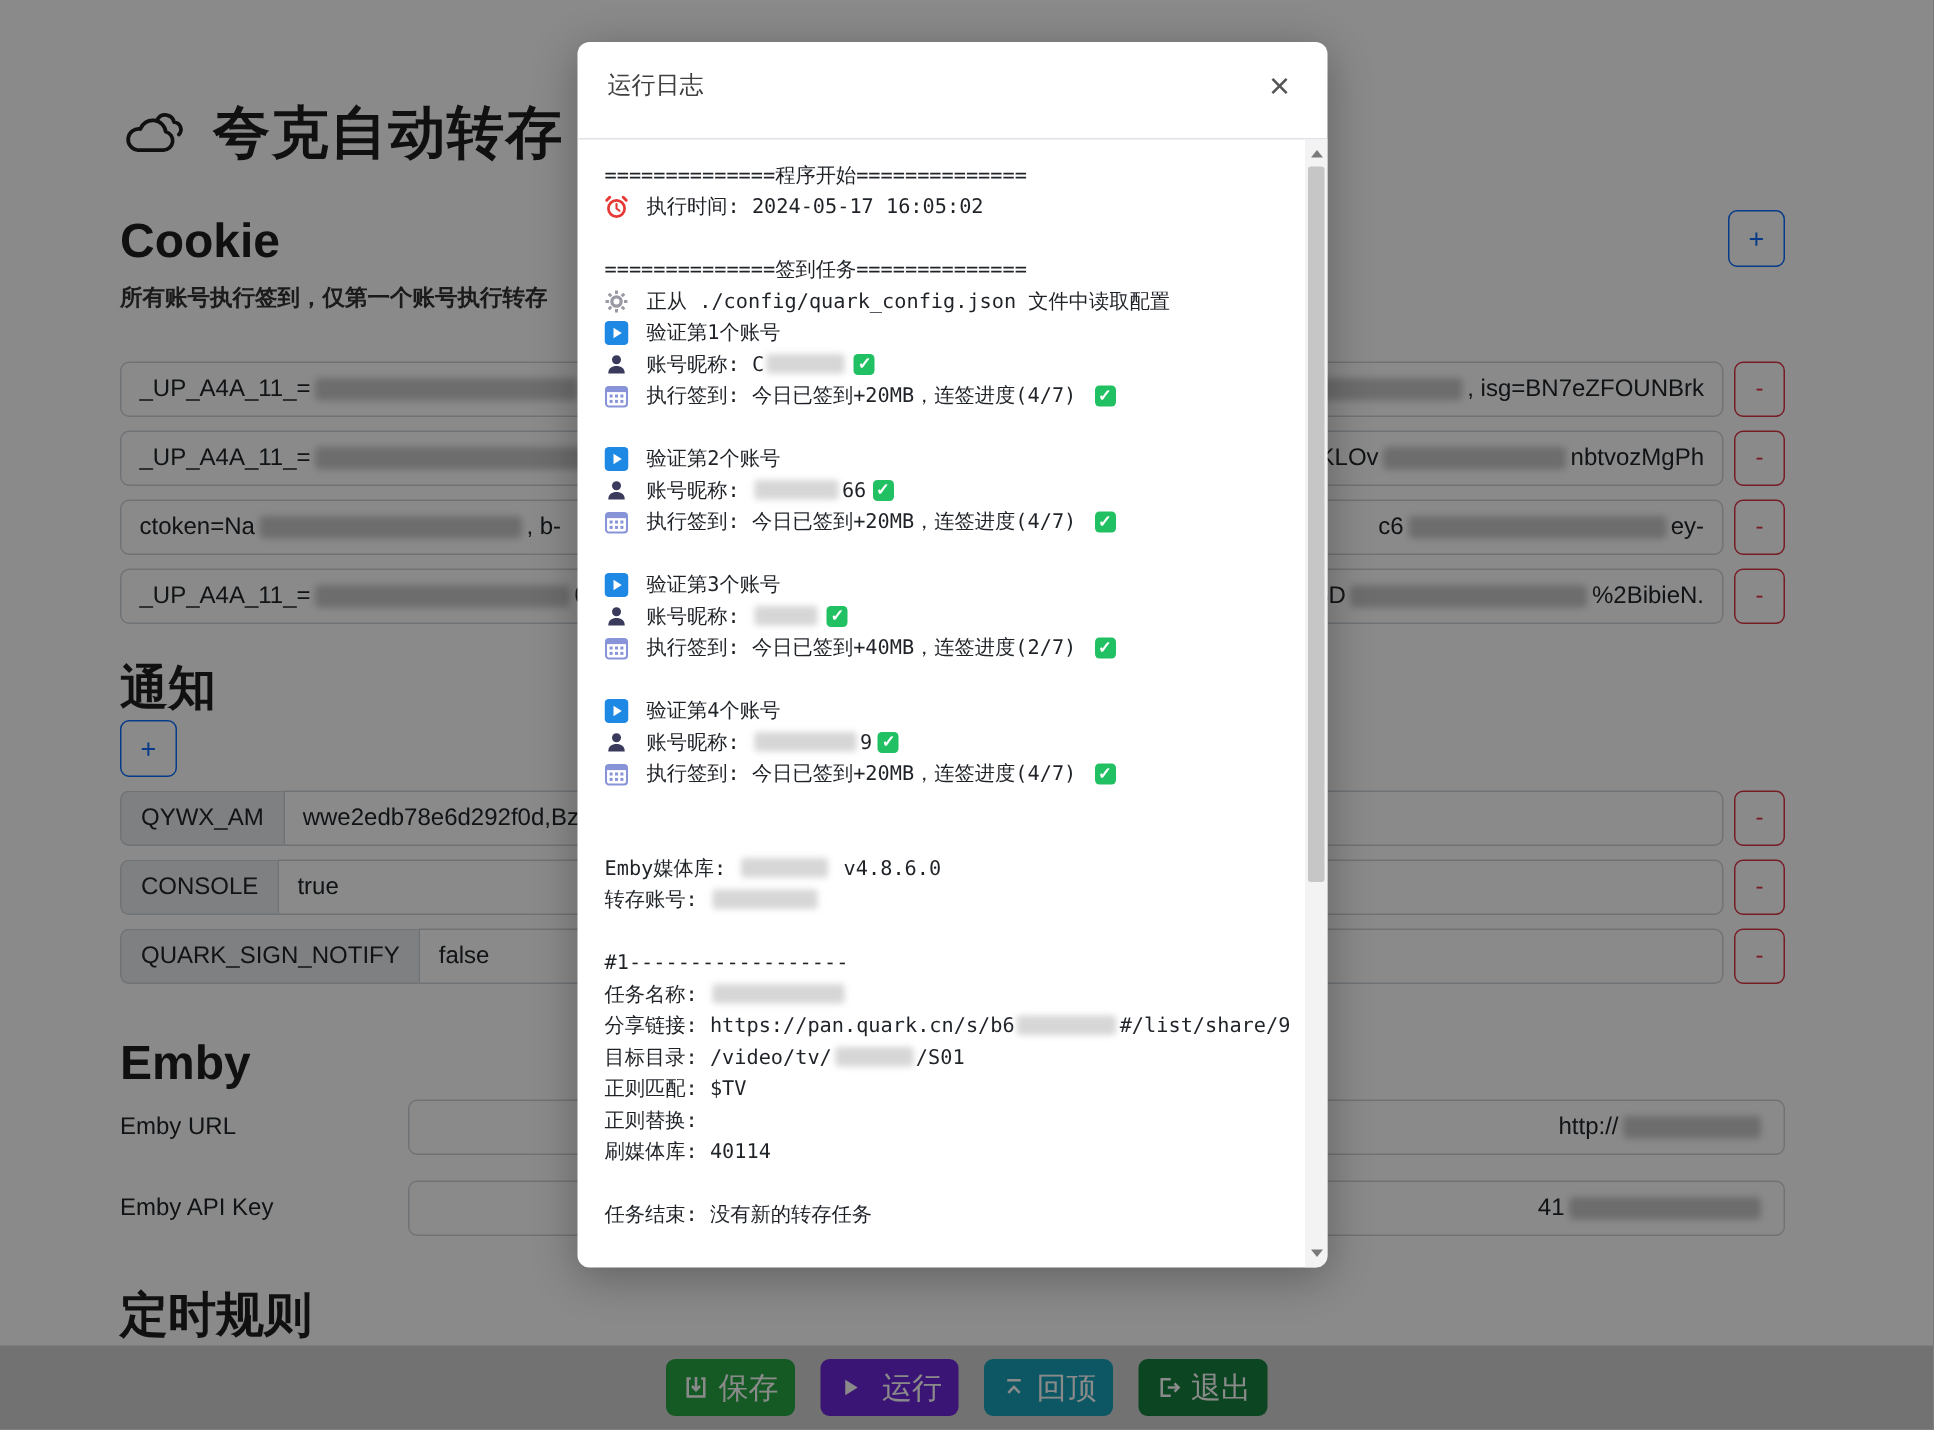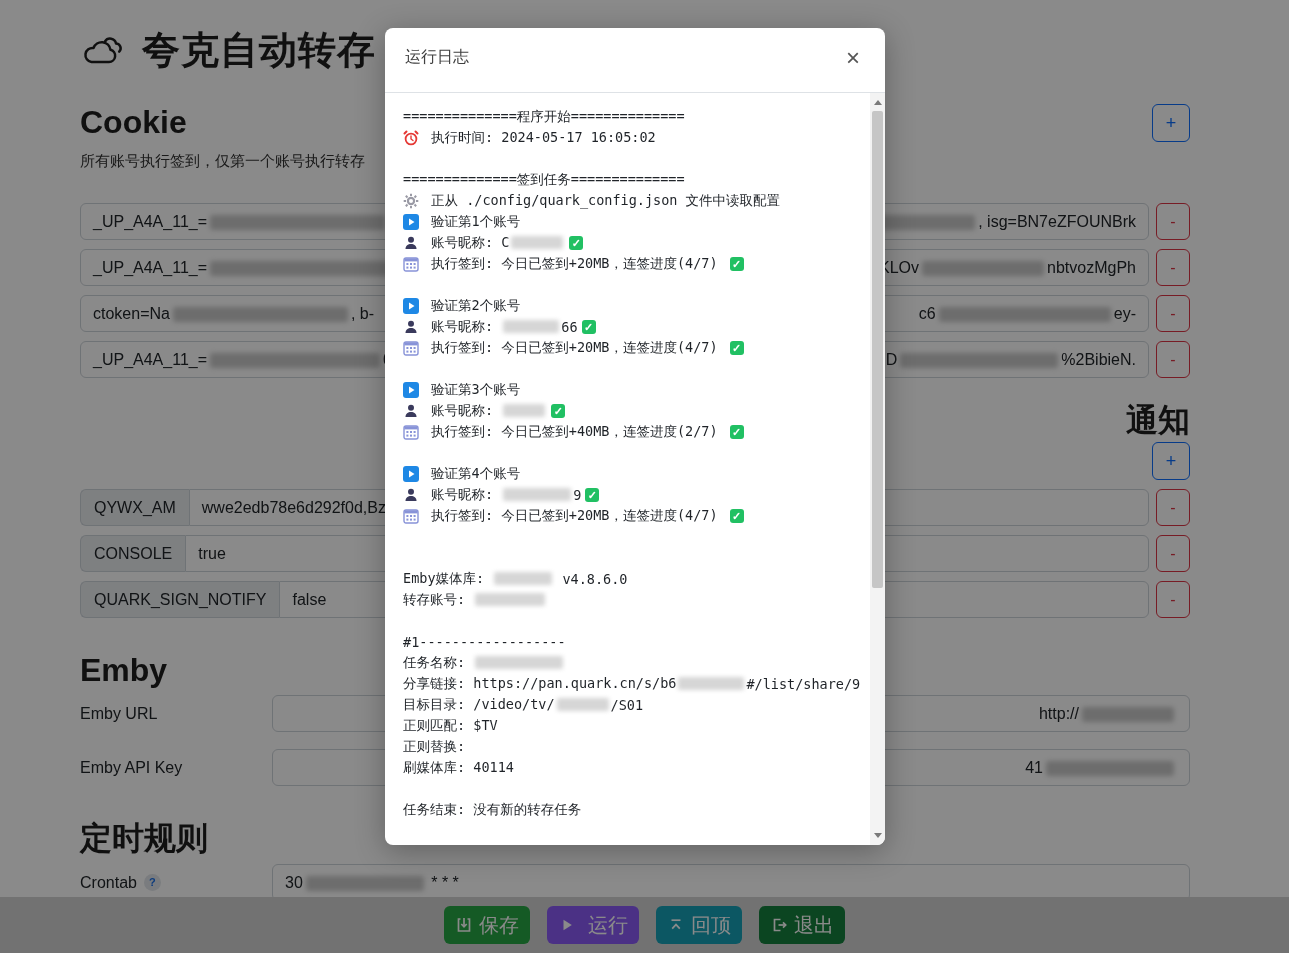--- a/index.html
+++ b/index.html
@@ -6,7 +6,7 @@
   html,body { background:#444; }
   .app { position:relative; width:1289px; height:953px; overflow:hidden;
          background:#fff; font-family:"Liberation Sans", sans-serif; color:#212529; }
-  .content { position:absolute; left:0; top:0; width:100%; padding:24px 99px 0 80px; }
+  .content { position:absolute; left:0; top:0; width:100%; padding:62px 99px 0 80px; }
 
   .app-title-row { display:flex; align-items:center; gap:16px; height:52px; }
   .app-title-row h1 { font-size:38px; font-weight:700; letter-spacing:1px; color:#1f1f1f; }

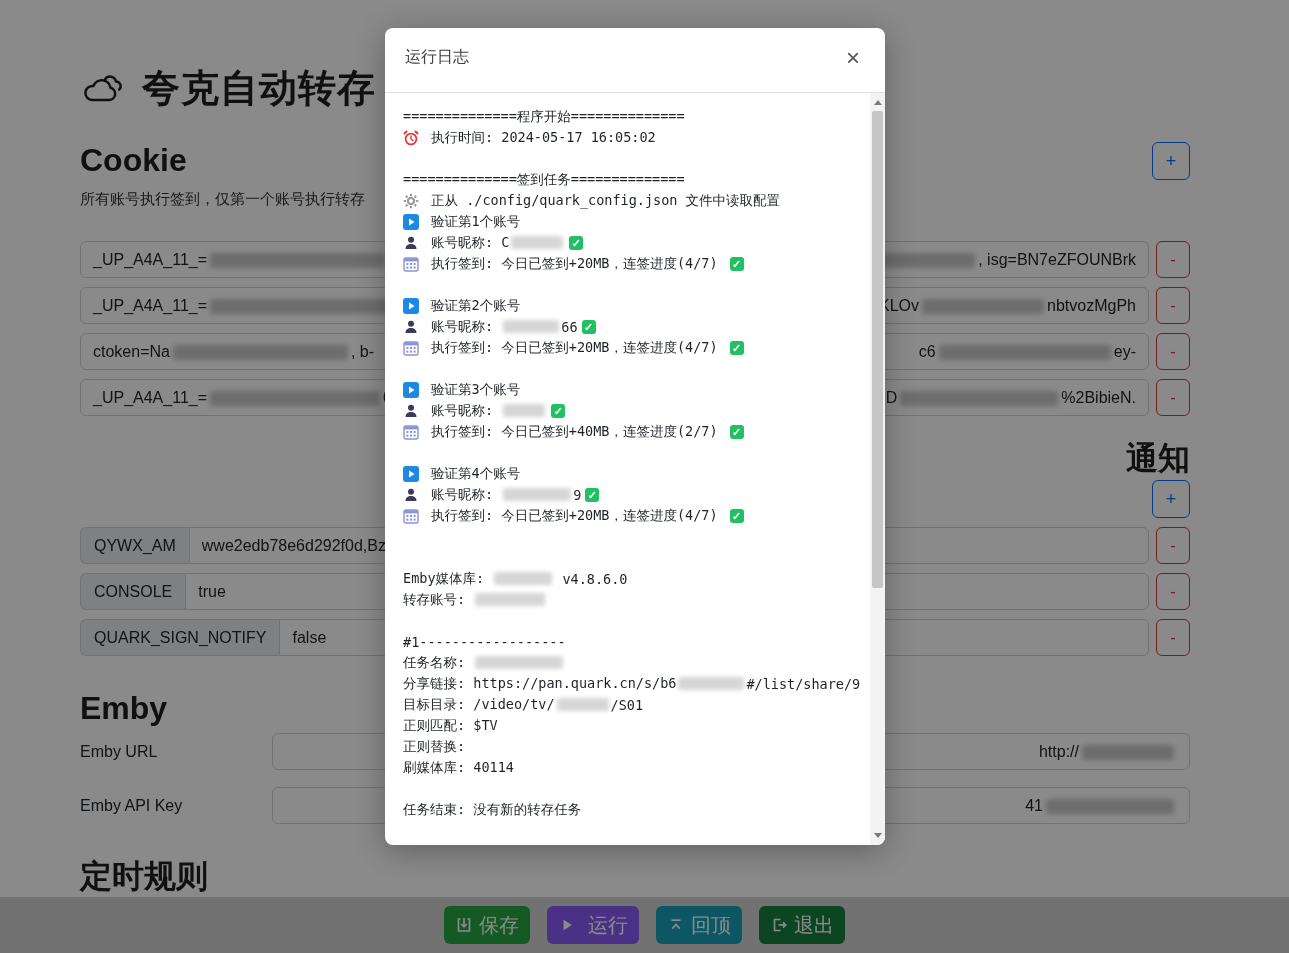--- a/index.html
+++ b/index.html
@@ -13,7 +13,7 @@
   .cloud { display:inline-flex; }
 
   h2.sec { font-size:32px; font-weight:700; line-height:40px; color:#1f1f1f; }
-  .section-head { display:flex; align-items:flex-end; justify-content:space-between; }
+  .section-head { display:flex; align-items:flex-start; justify-content:space-between; }
   .section-head.first { margin-top:26px; }
   .section-head.mt-notify { margin-top:20px;flex-direction:column; }
   .section-head.mt-notify h2 { line-height:44px; }

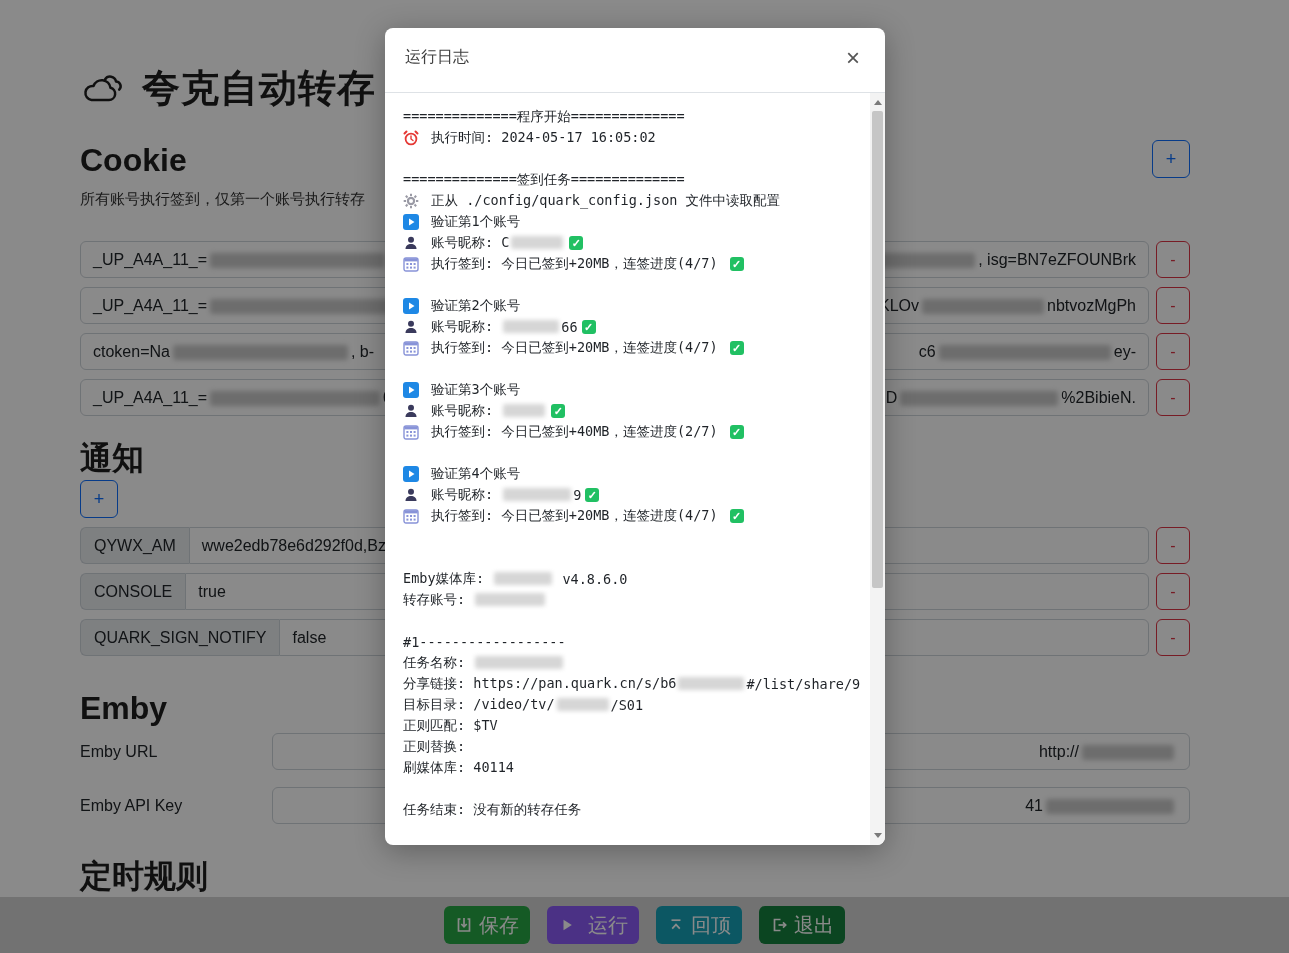--- a/index.html
+++ b/index.html
@@ -20,7 +20,7 @@
   h2.mt-emby { margin-top:30px; line-height:44px; }
   h2.mt-cron { margin-top:30px; line-height:44px; }
 
-  .subtitle { margin-top:8px; font-size:15px; line-height:21px; color:#333; }
+  .subtitle { margin-top:8px; font-size:15px; line-height:21px; color:#333;font-weight:bold; }
 
   .btn-plus { width:38px; height:38px; border:1px solid #0d6efd; color:#0d6efd;
               background:transparent; border-radius:6px; font-size:18px; line-height:1; cursor:pointer; }

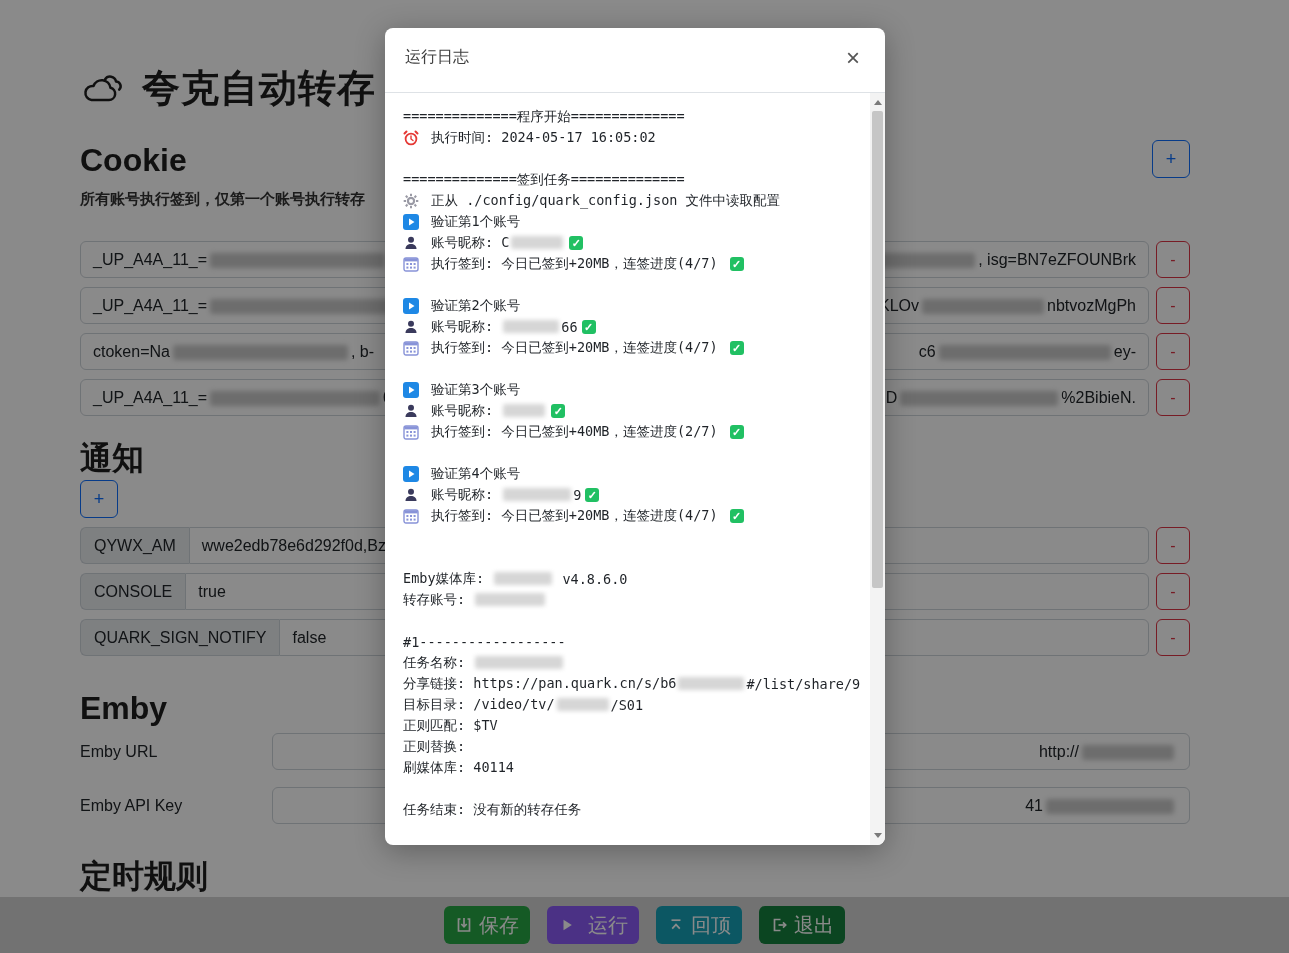--- a/index.html
+++ b/index.html
@@ -178,7 +178,7 @@
         </span>
         <span>保存</span>
       </button>
-      <button class="fbtn" style="background: #8b5cf6; gap: 12px;">
+      <button class="fbtn" style="background: #6d28d9; gap: 12px;">
         <span style="display: inline-flex;">
           <svg width="18" height="18" viewBox="0 0 18 18">
             <path d="M5.5 3.8 13.8 9 5.5 14.2z" fill="#fff"></path>

